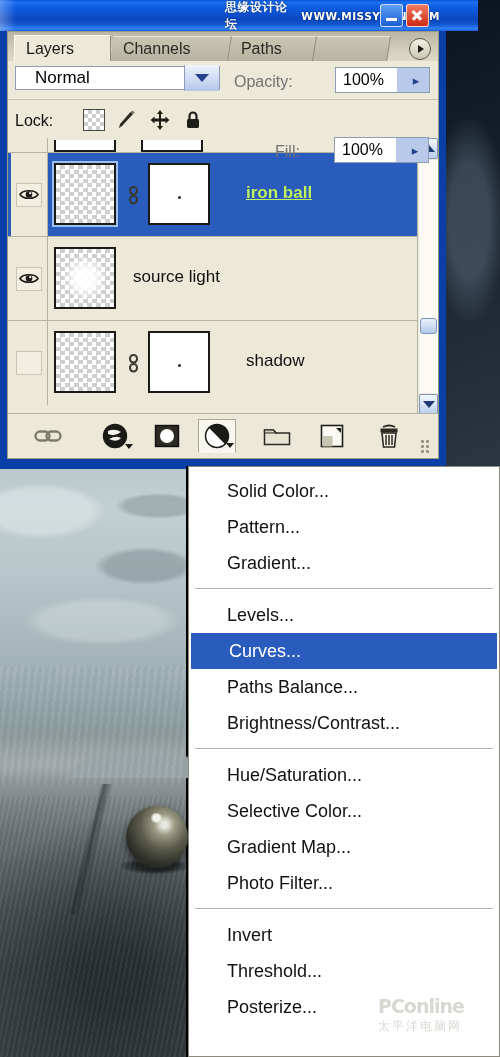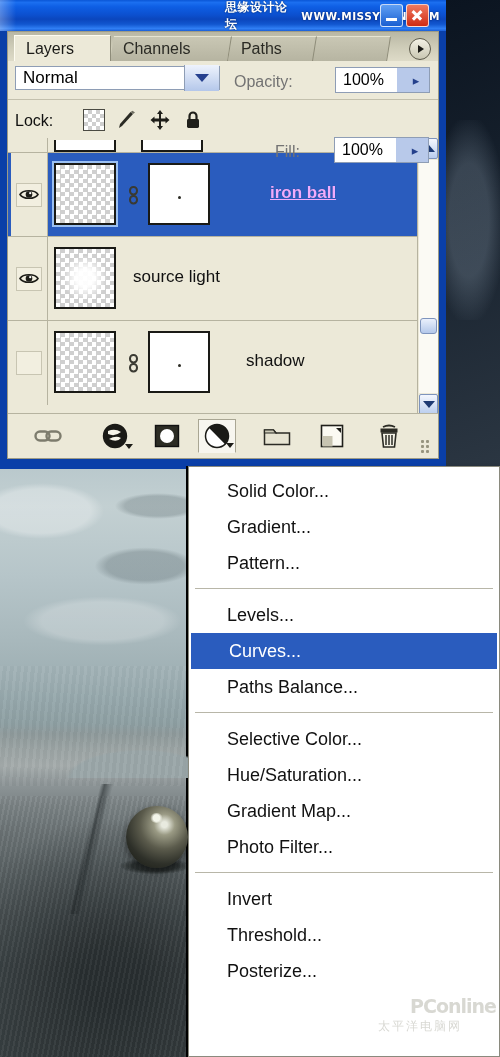--- a/index.html
+++ b/index.html
@@ -88,6 +88,7 @@
     background:linear-gradient(to bottom,
       #0a56d6 0%, #1b6ff0 8%, #0e5ee4 22%, #0c50cf 48%,
       #0b46bd 62%, #1156cf 78%, #2f7ef4 92%, #1a5fd8 100%);
+    padding-left:32px;
   }
   #titlebar .left-shine{
     position:absolute;left:0;top:0;width:16px;height:31px;

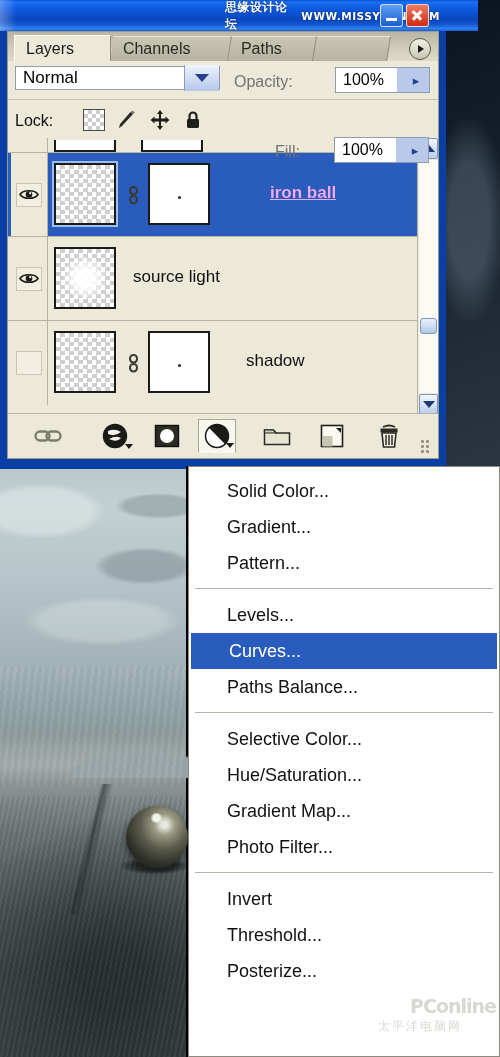--- a/index.html
+++ b/index.html
@@ -186,7 +186,7 @@
   #blend-select{
     position:absolute;left:7px;top:5px;width:205px;height:24px;
     background:#fff;border:1px solid #8e9db5;box-sizing:border-box;
-    display:flex;align-items:center;
+    display:flex;align-items:center;padding-left:12px;
   }
   #blend-select .val{font-size:17px;color:#000;padding-left:7px;flex:1;}
   #blend-select .arrowbox{

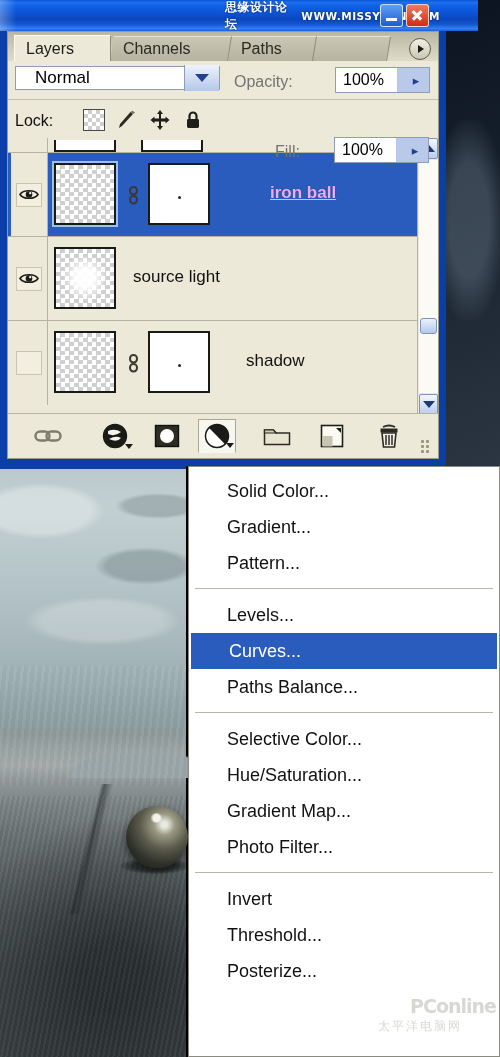--- a/index.html
+++ b/index.html
@@ -275,9 +275,8 @@
     position:absolute;top:30px;font-size:17px;color:#111;
   }
   .layer-name.sel{
-    color:#f0abfc;font-weight:bold;text-decoration:underline;
+    color:#bef264;font-weight:bold;text-decoration:underline;
     text-shadow:0 0 1px rgba(0,0,0,.35);
-    margin-left:24px;
   }
   #row-top-clip{
     position:absolute;left:0;top:0;width:409px;height:14px;

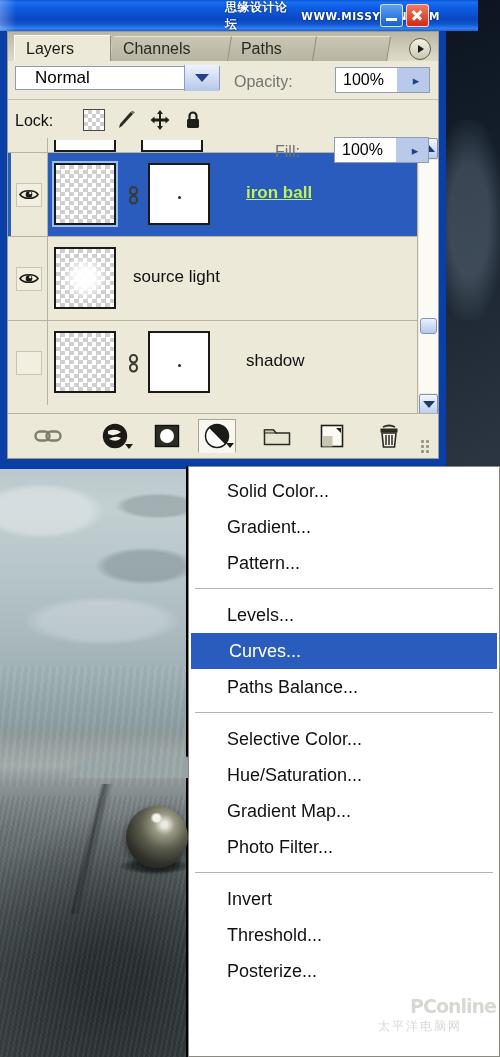--- a/index.html
+++ b/index.html
@@ -612,8 +612,8 @@
 <div id="menu">
 
   <div class="mitem">Solid Color...</div>
+  <div class="mitem">Pattern...</div>
   <div class="mitem">Gradient...</div>
-  <div class="mitem">Pattern...</div>
 
   <div class="msep"></div>
 

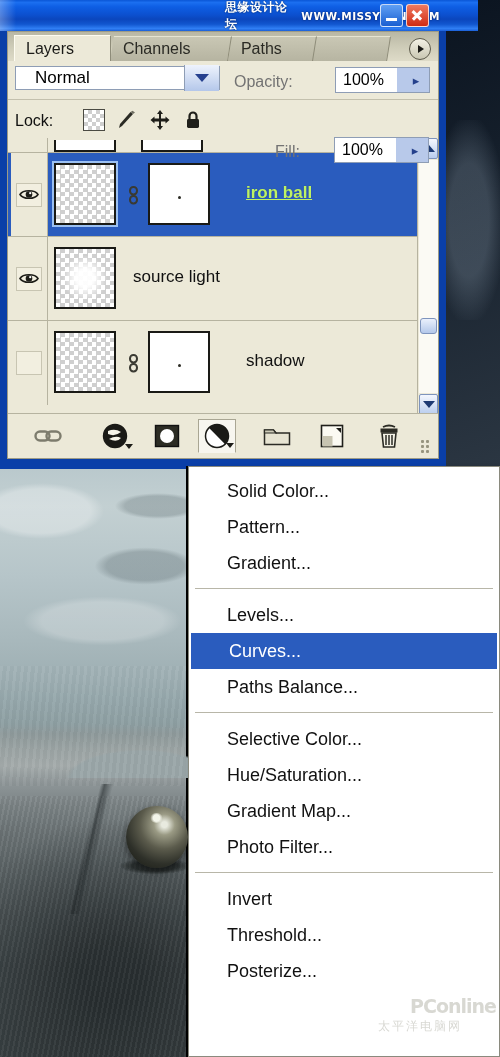--- a/index.html
+++ b/index.html
@@ -620,6 +620,7 @@
   <div class="mitem">Levels...</div>
   <div class="mitem hl">Curves...</div>
   <div class="mitem">Paths Balance...</div>
+  <div class="mitem">Brightness/Contrast...</div>
 
   <div class="msep"></div>
 

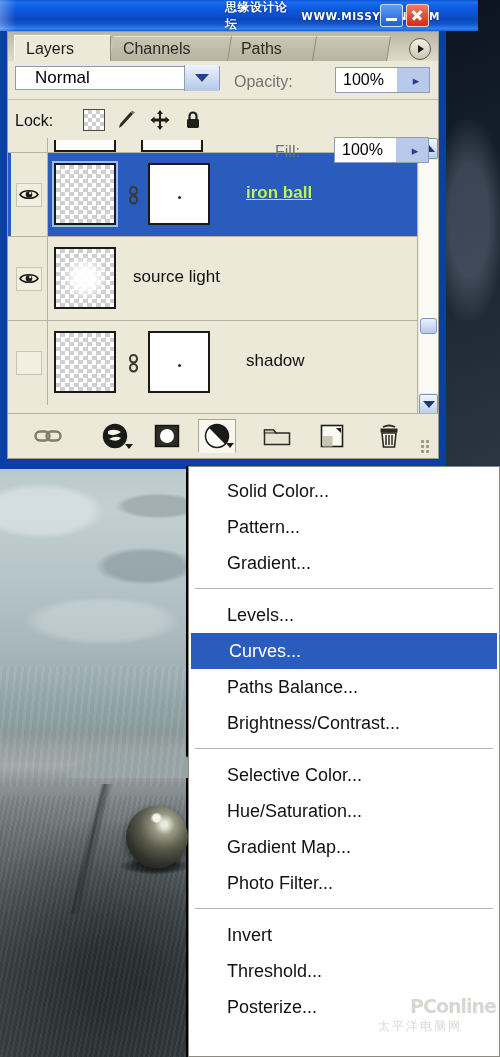--- a/index.html
+++ b/index.html
@@ -624,8 +624,8 @@
 
   <div class="msep"></div>
 
+  <div class="mitem">Hue/Saturation...</div>
   <div class="mitem">Selective Color...</div>
-  <div class="mitem">Hue/Saturation...</div>
   <div class="mitem">Gradient Map...</div>
   <div class="mitem">Photo Filter...</div>
 

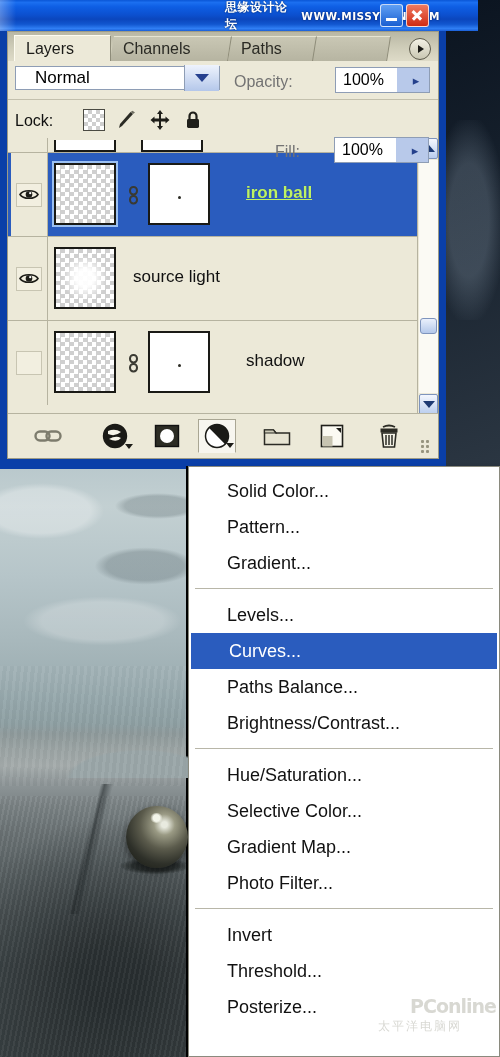--- a/index.html
+++ b/index.html
@@ -365,7 +365,7 @@
     font-family:"DejaVu Sans",sans-serif;
     pointer-events:none;
   }
-  #wm-pconline .p1{font-size:19px;font-weight:bold;letter-spacing:-1px;color:#8a8a7a;text-align:right;}
+  #wm-pconline .p1{font-size:19px;font-weight:bold;letter-spacing:-1px;color:#8a8a7a;}
   #wm-pconline .p2{font-size:12px;letter-spacing:2px;color:#8a8a7a;margin-top:1px;}
 </style>
 </head>

